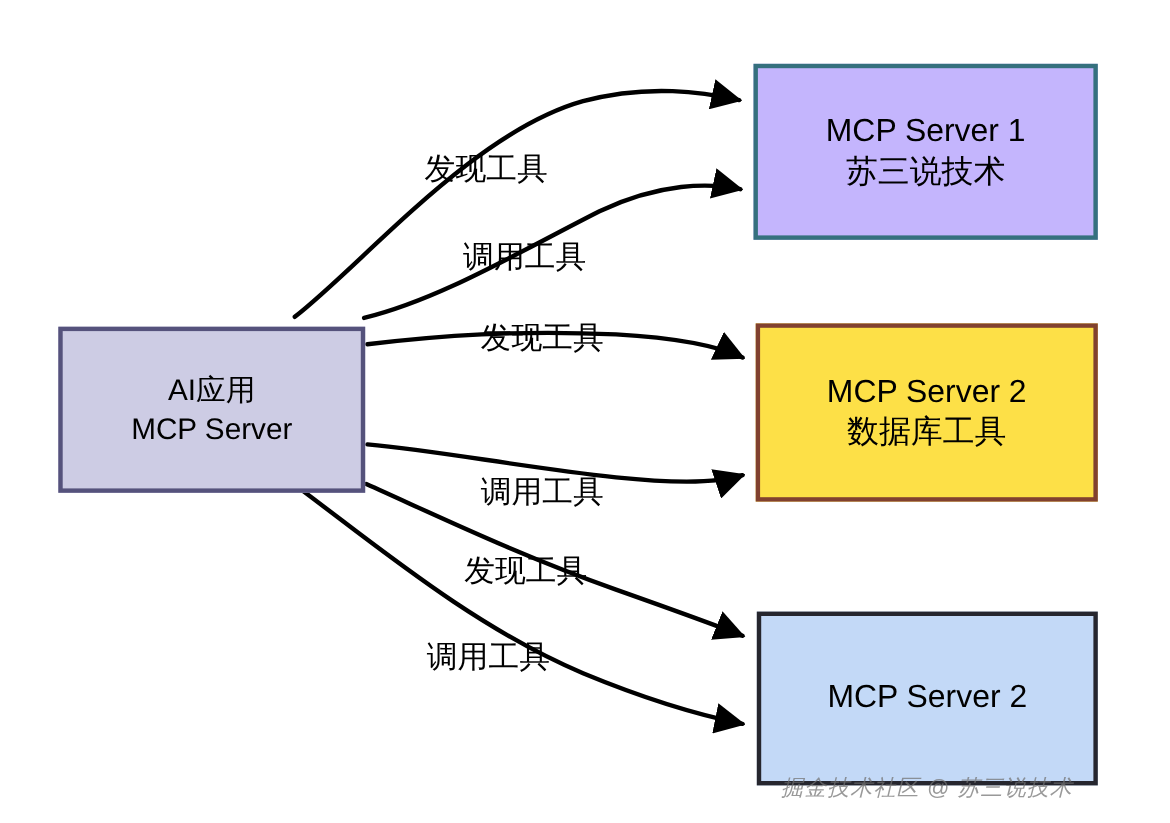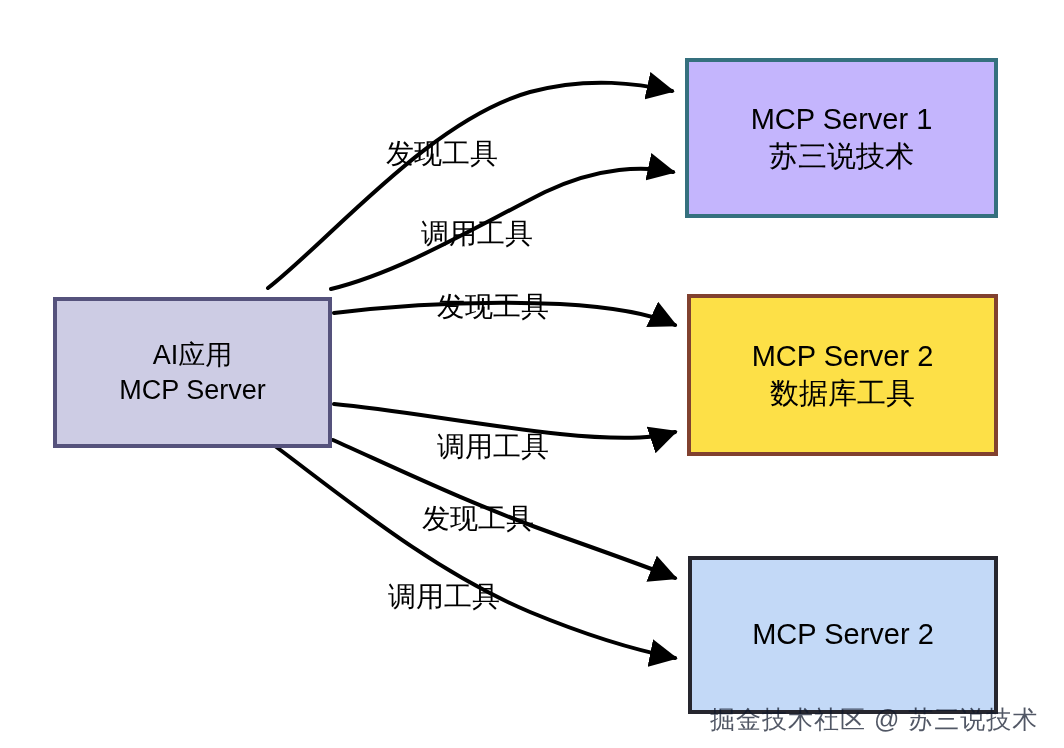--- a/index.html
+++ b/index.html
@@ -96,12 +96,13 @@
     position: absolute;
     left: 710px;
     top: 703px;
-    font-size: 25px;
-    color: #0f172a;
+    font-size: 20px;
+    color: #737373;
     opacity: 0.72;
     white-space: nowrap;
     z-index: 5;
     letter-spacing: 1px;
+    font-style: italic;
   }
 </style>
 </head>

